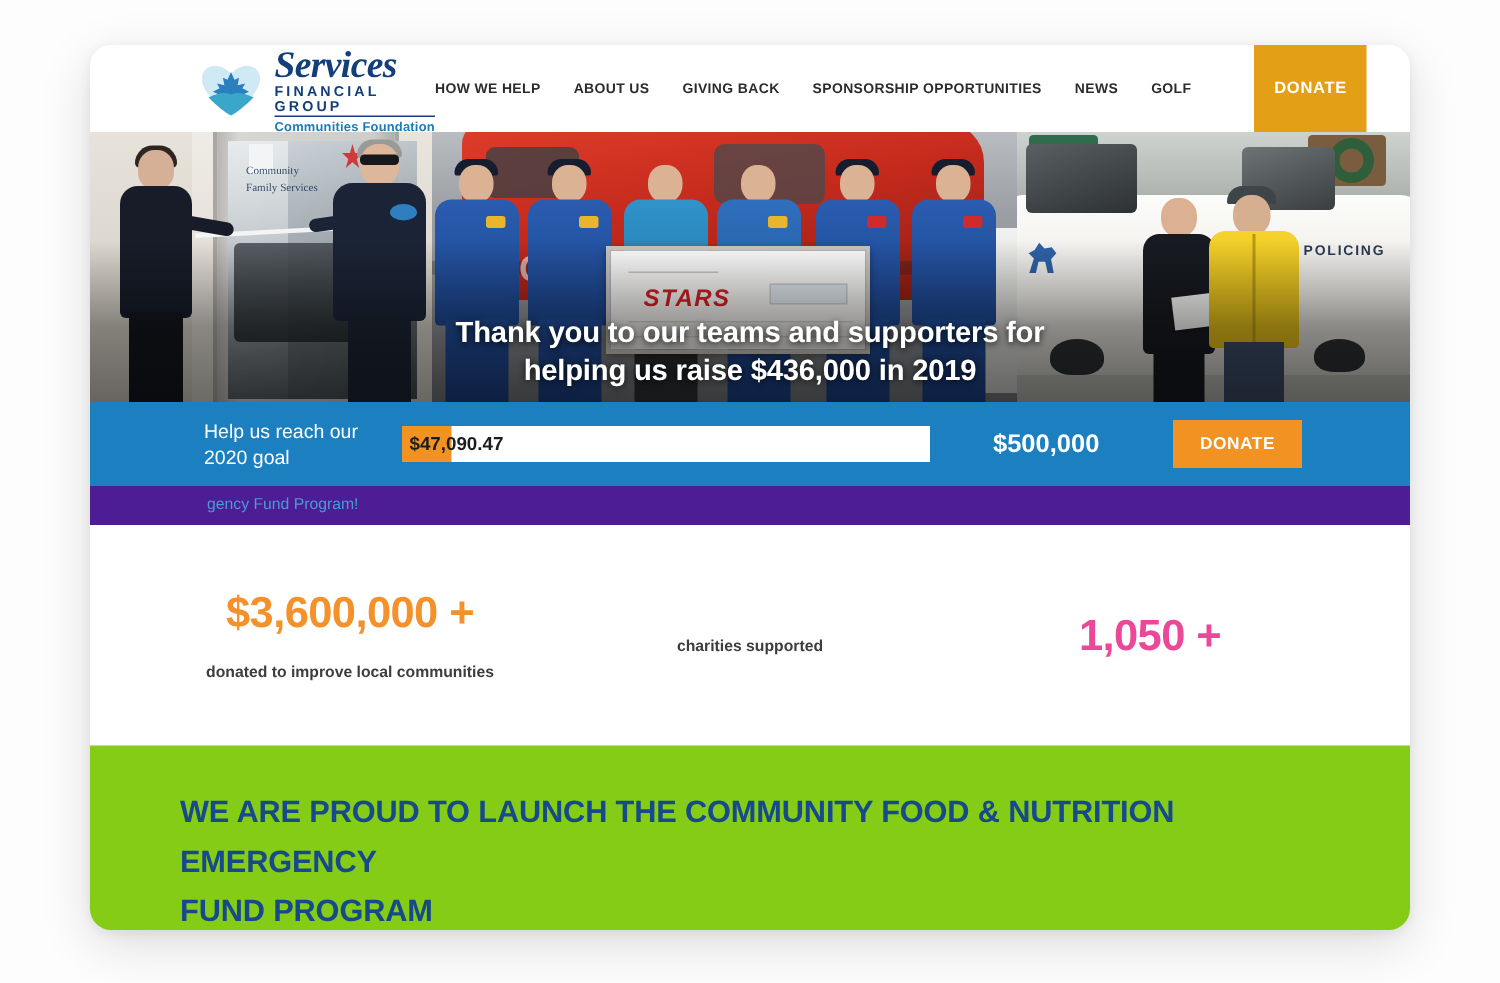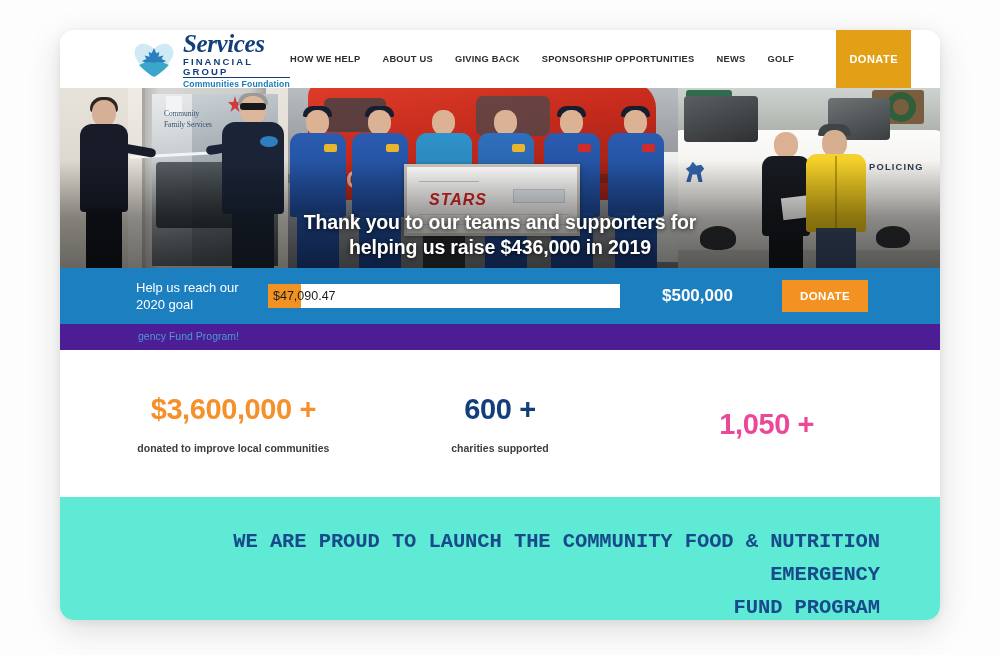--- a/index.html
+++ b/index.html
@@ -355,7 +355,7 @@
     display: flex; align-items: center;
     font-size: 12.5px;
     color: #1d1d1d;
-    font-weight: normal;
+    font-weight: bold;
     white-space: nowrap;
   }
   .goal-amount {

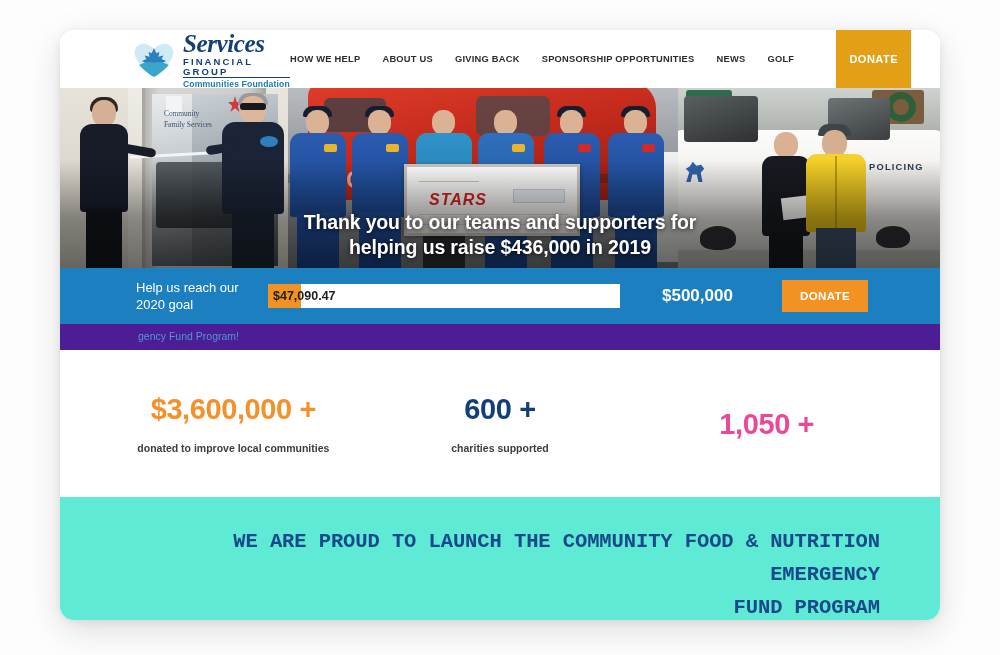--- a/index.html
+++ b/index.html
@@ -623,7 +623,6 @@
         <div class="stat-caption">donated to improve local communities</div>
       </div>
       <div class="stat">
-        <div class="stat-number navy" style="color: rgb(18, 63, 122);">600 +</div>
         <div class="stat-caption">charities supported</div>
       </div>
       <div class="stat">

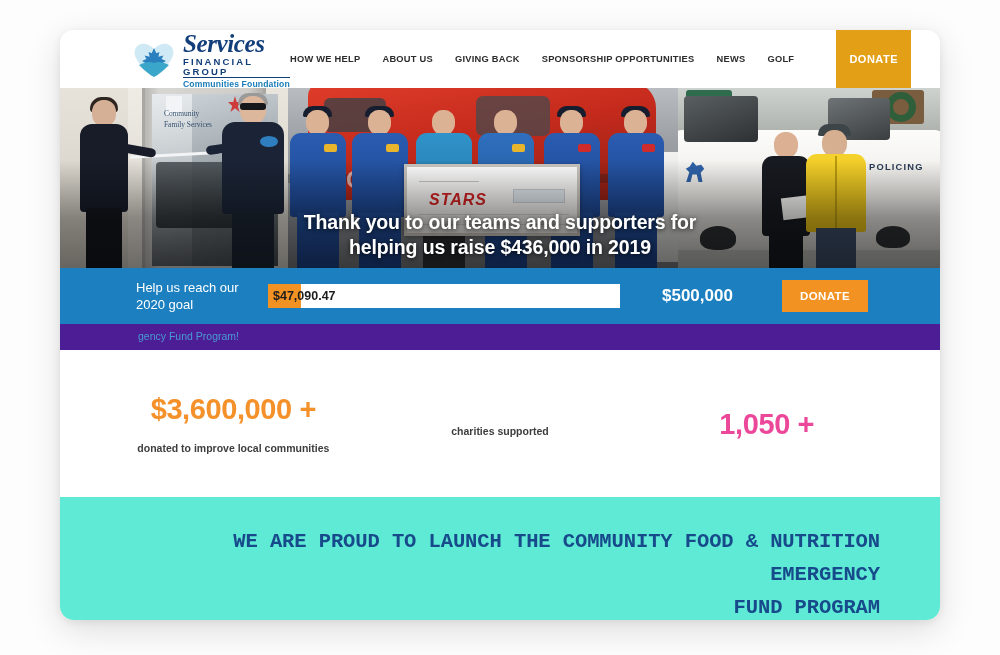--- a/index.html
+++ b/index.html
@@ -424,11 +424,10 @@
 
   
   .promo-section {
-    background: #5eead4;
+    background: #84cc16;
     height: 148px;
     padding: 28px 60px 0 60px;
-    text-align: right;
-    font-family: Liberation Mono, monospace;
+    text-align: left;
   }
   .promo-heading {
     font-size: 20.5px;

